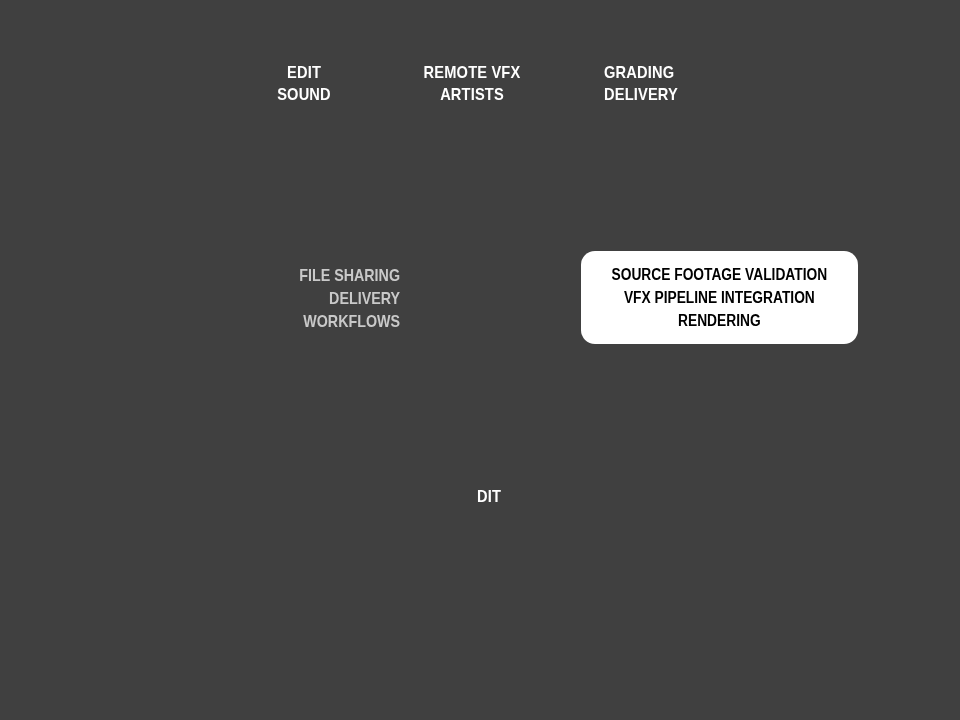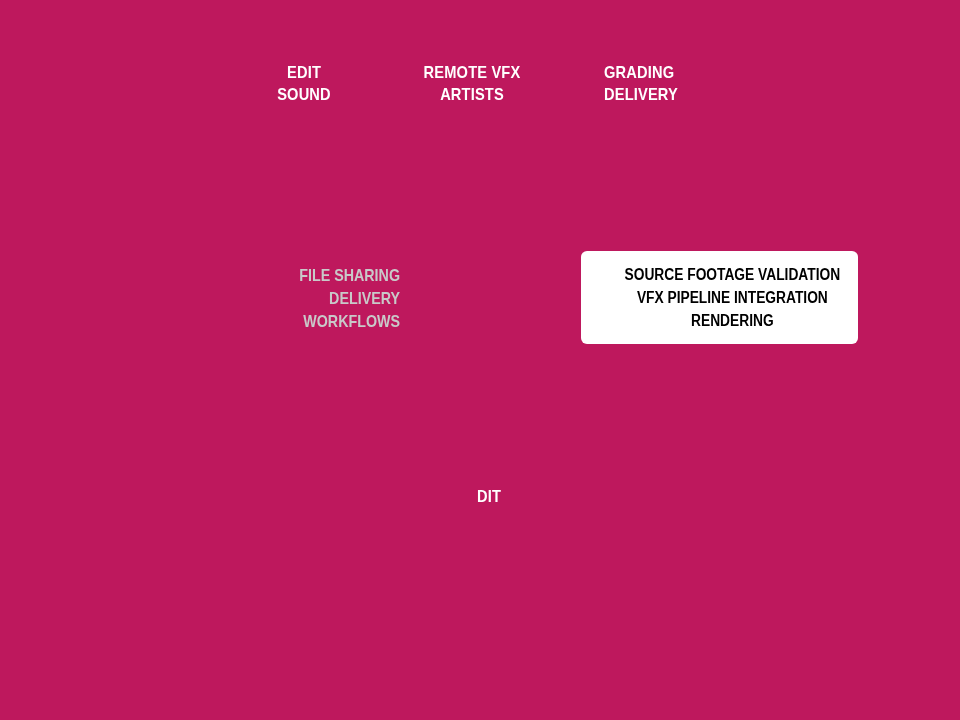--- a/index.html
+++ b/index.html
@@ -12,7 +12,7 @@
     position: relative;
     width: 960px;
     height: 720px;
-    background: #be185d;
+    background: #404040;
     overflow: hidden;
     font-family: "Liberation Sans", "DejaVu Sans", sans-serif;
     -webkit-font-smoothing: antialiased;

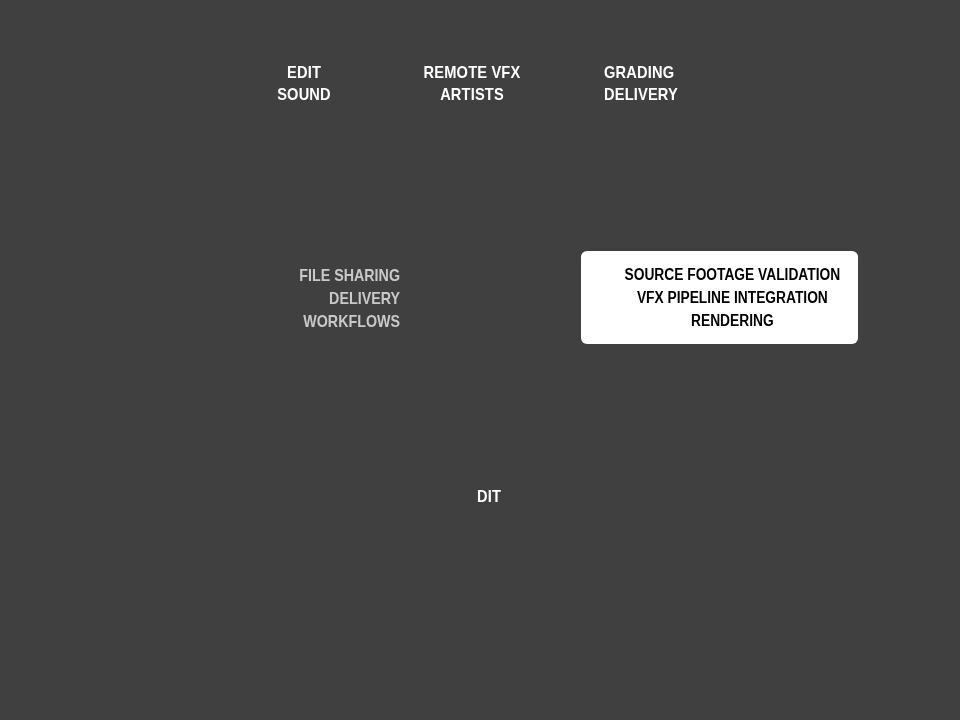--- a/index.html
+++ b/index.html
@@ -96,10 +96,10 @@
     width: 277px;
     height: 93px;
     background: #ffffff;
-    border-radius: 6px;
+    border-radius: 14px;
     display: flex;
     align-items: center;
-    justify-content: flex-end;
+    justify-content: center;
   }
   #services-card-text {
     color: #000000;

